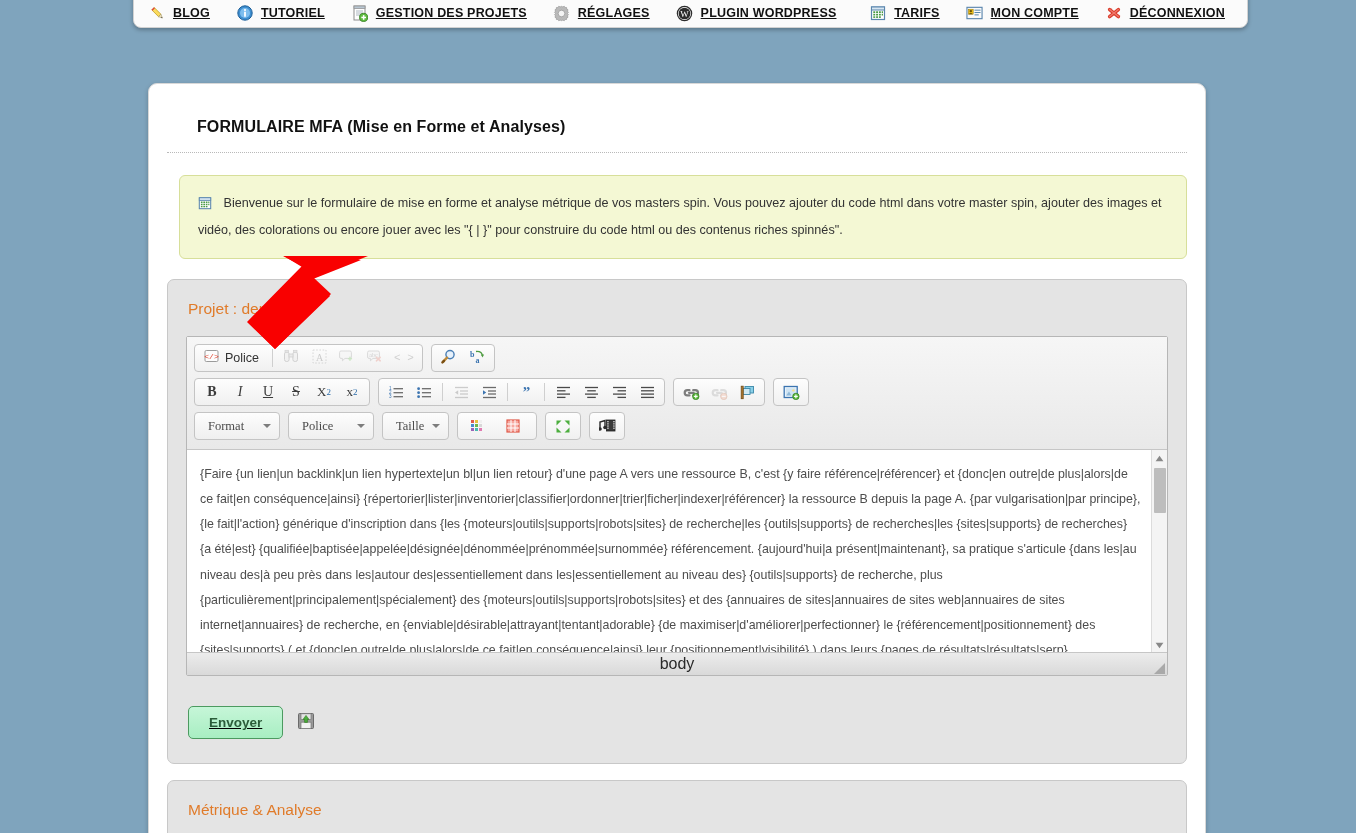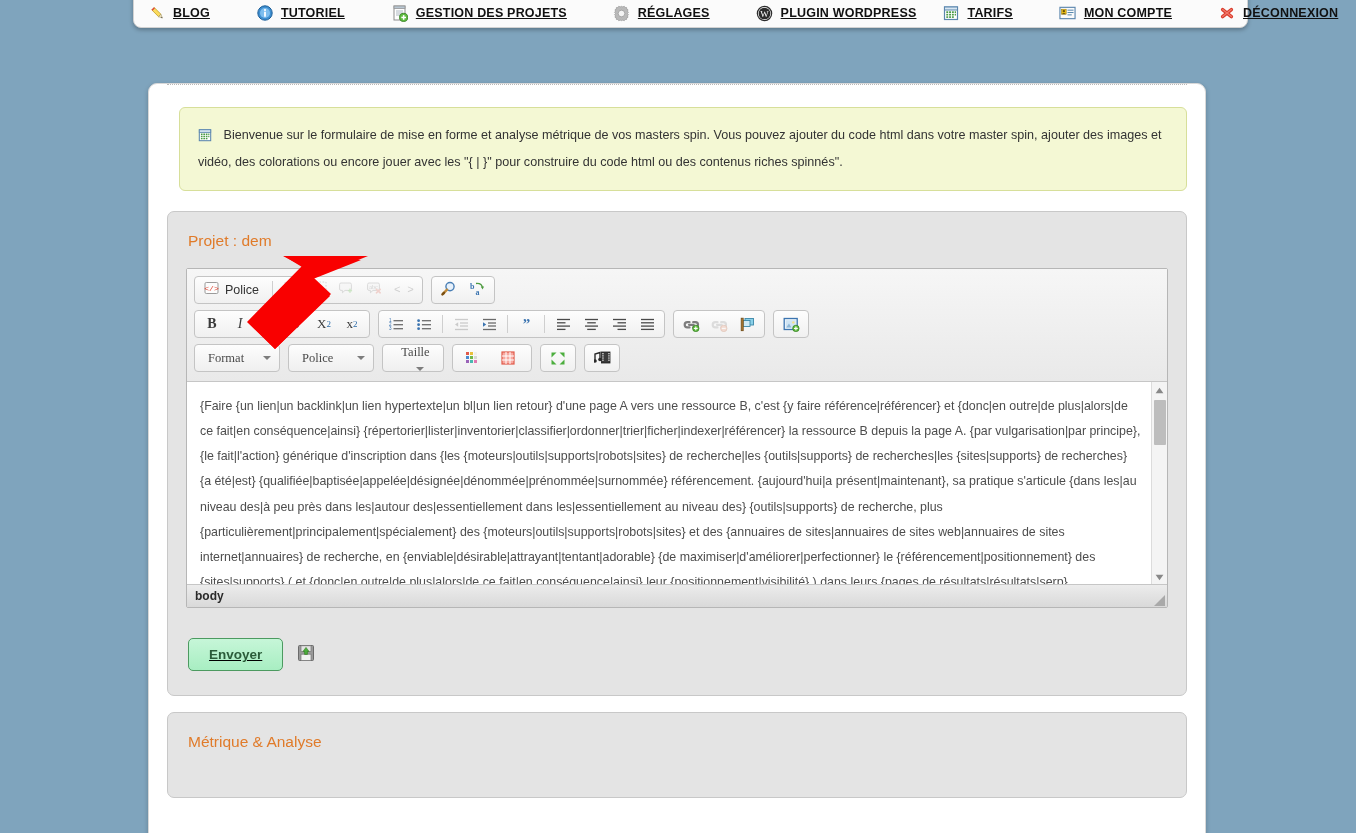--- a/index.html
+++ b/index.html
@@ -23,7 +23,7 @@
     display:flex; align-items:flex-end;
     padding:0 14px 5px 14px;
   }
-  .navgroup{ display:flex; align-items:center;gap:20px; }
+  .navgroup{ display:flex; align-items:center; }
   .navitem{
     display:flex; align-items:center;
     margin-right:26px;

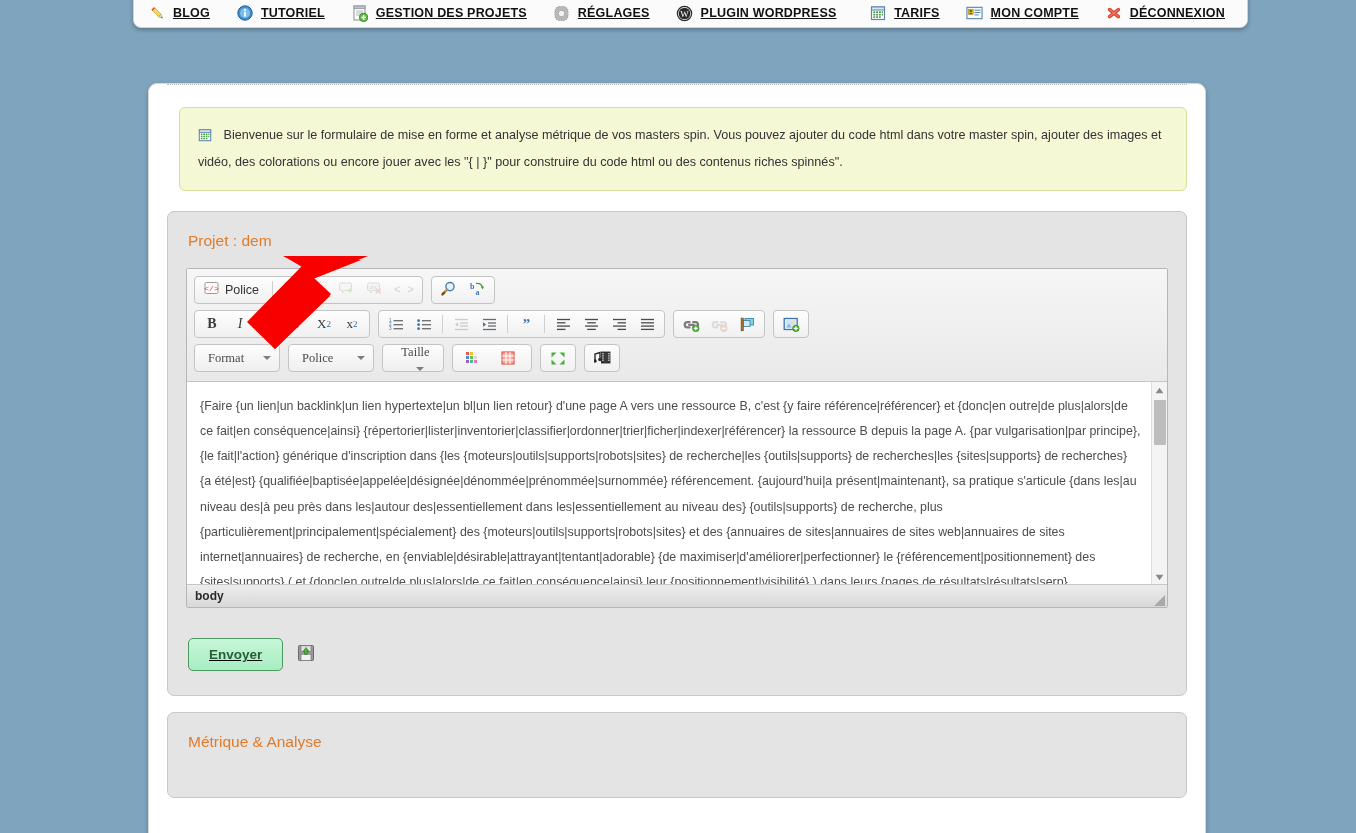--- a/index.html
+++ b/index.html
@@ -353,6 +353,7 @@
 
 <div id="card">
 
+  <div id="pagetitle">FORMULAIRE MFA (Mise en Forme et Analyses)</div>
   <div id="titlerule"></div>
 
   <div id="notice">

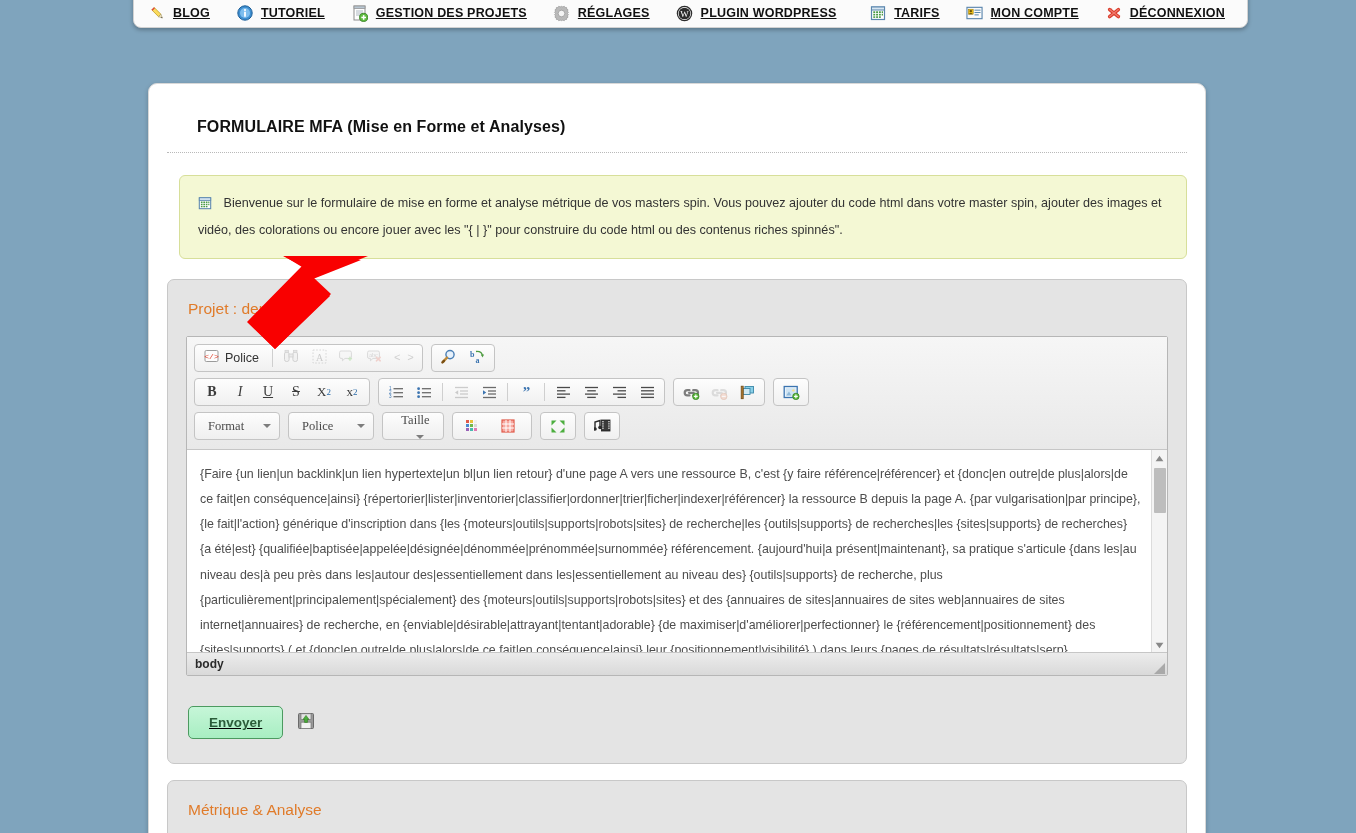--- a/index.html
+++ b/index.html
@@ -653,7 +653,7 @@
             <span>Police</span>
             <span class="caret"></span>
           </div>
-          <div class="combo" style="min-width:62px;flex-direction:column;">
+          <div class="combo" style="min-width:62px;">
             <span>Taille</span>
             <span class="caret" style="margin-left:8px"></span>
           </div>

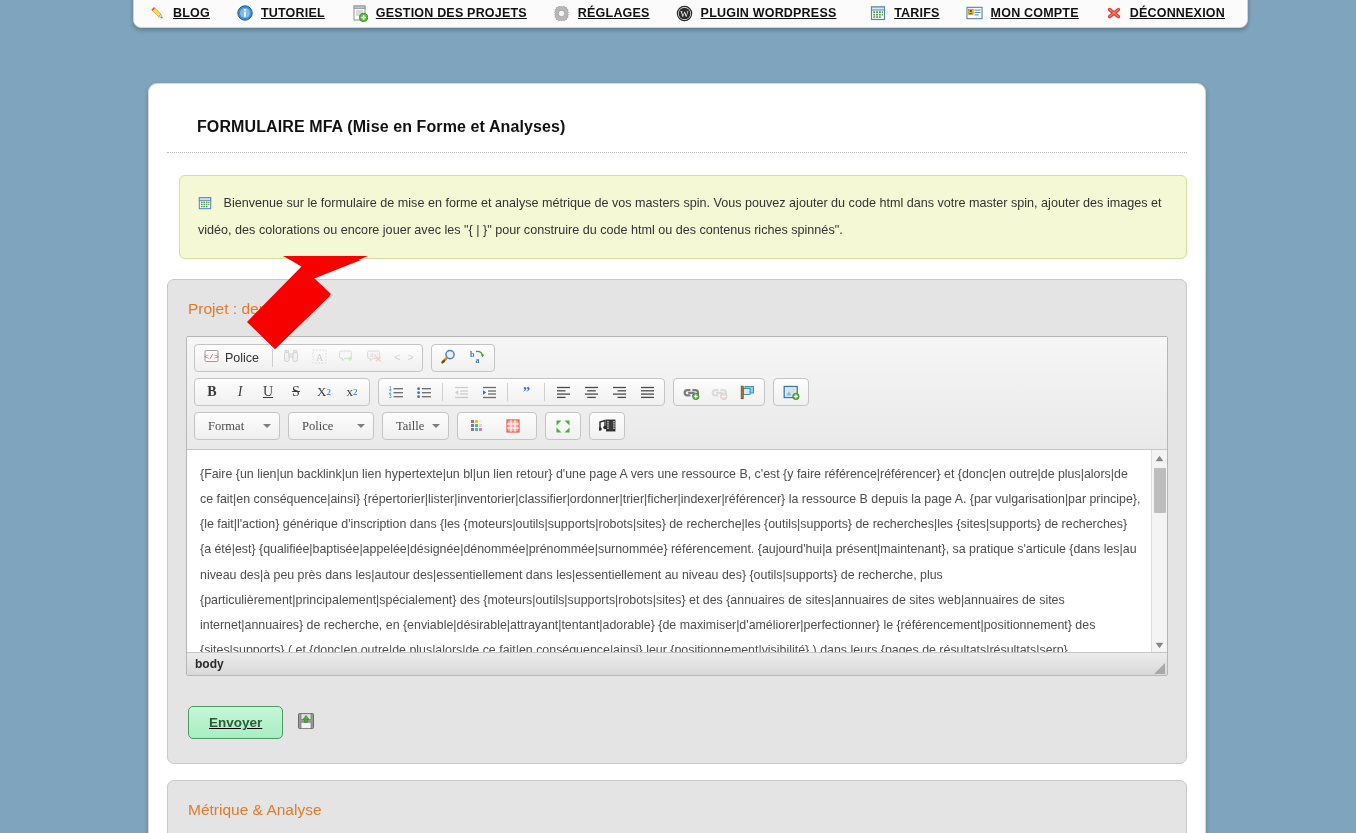--- a/index.html
+++ b/index.html
@@ -182,9 +182,10 @@
     height:22px; background:#e2e2e2;
     background-image:linear-gradient(#ececec,#d9d9d9);
     display:flex; align-items:center;
-    font-size:12px; font-weight:bold; color:#2a2a2a;
+    font-size:16px; font-weight:normal; color:#2a2a2a;
     padding:0 8px;
     position:relative;
+    justify-content:center;
   }
   #resizer{
     position:absolute; right:2px; bottom:1px;

